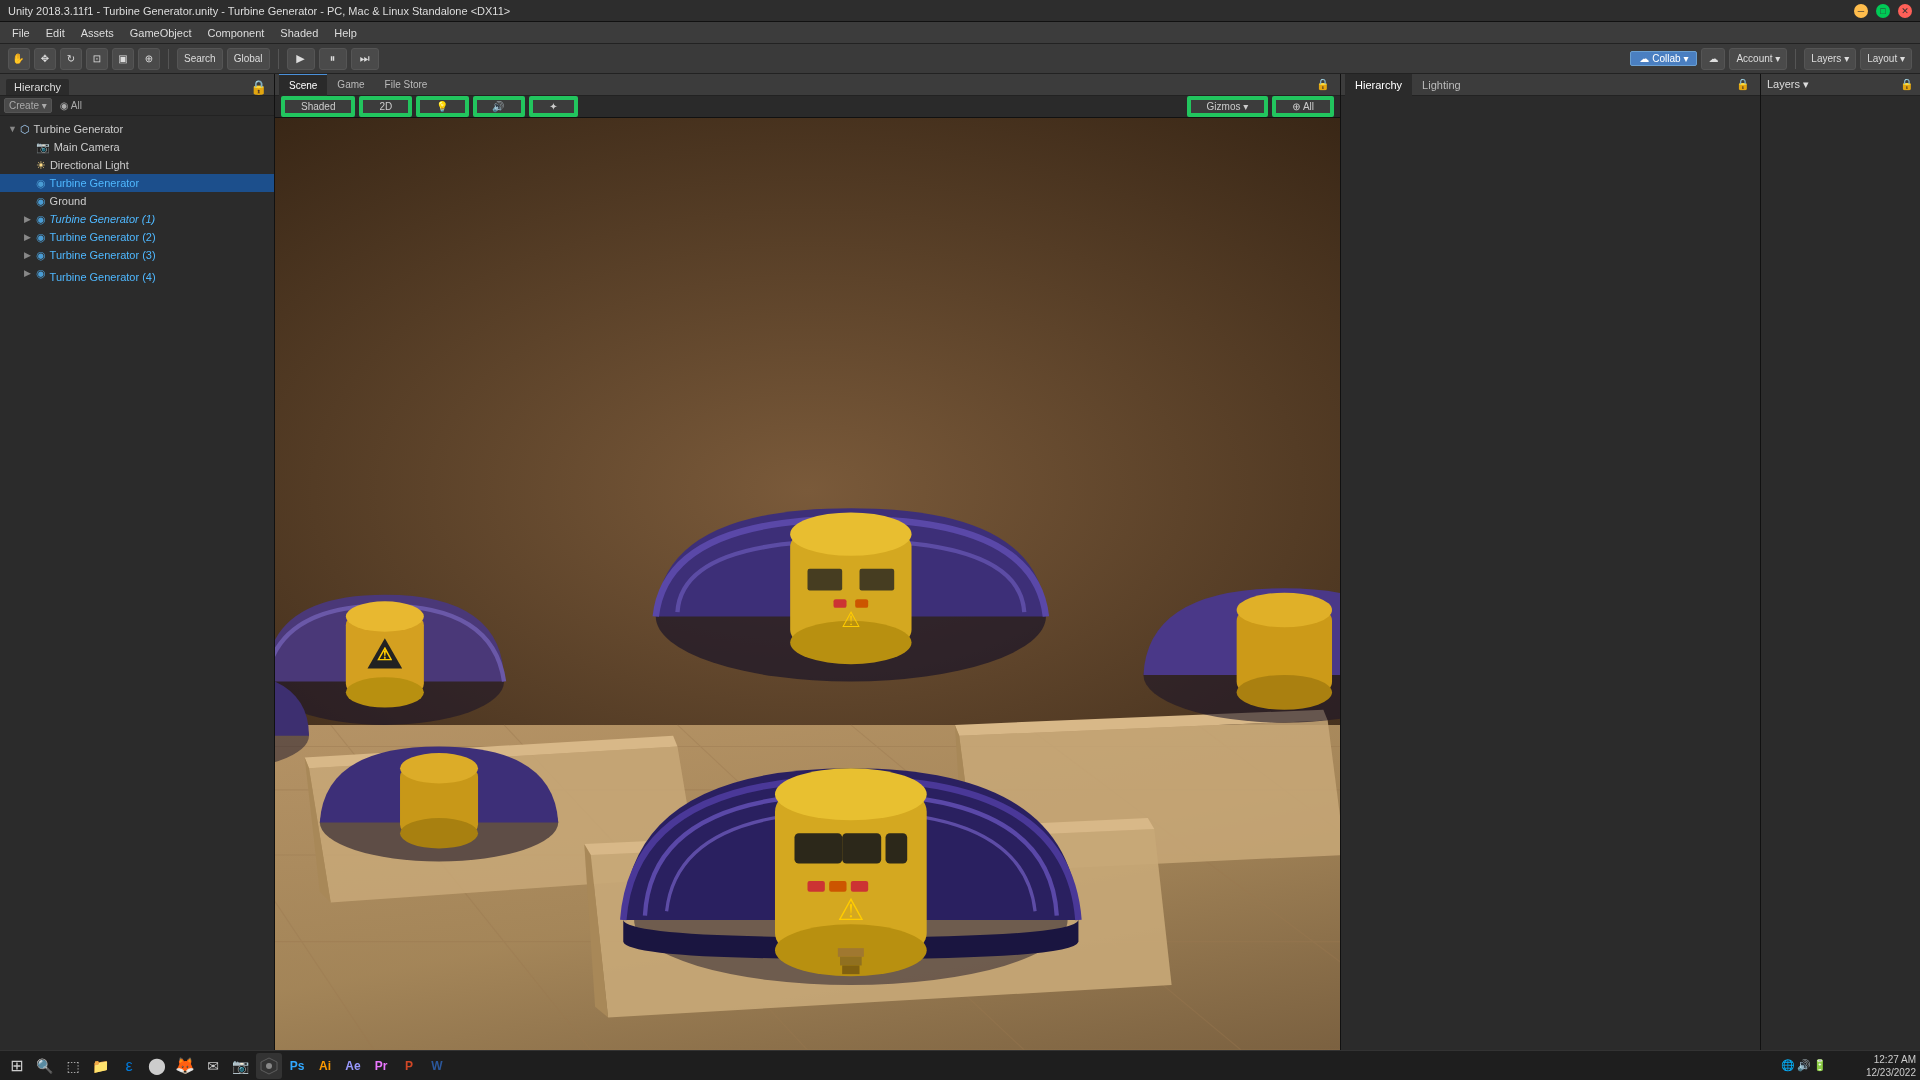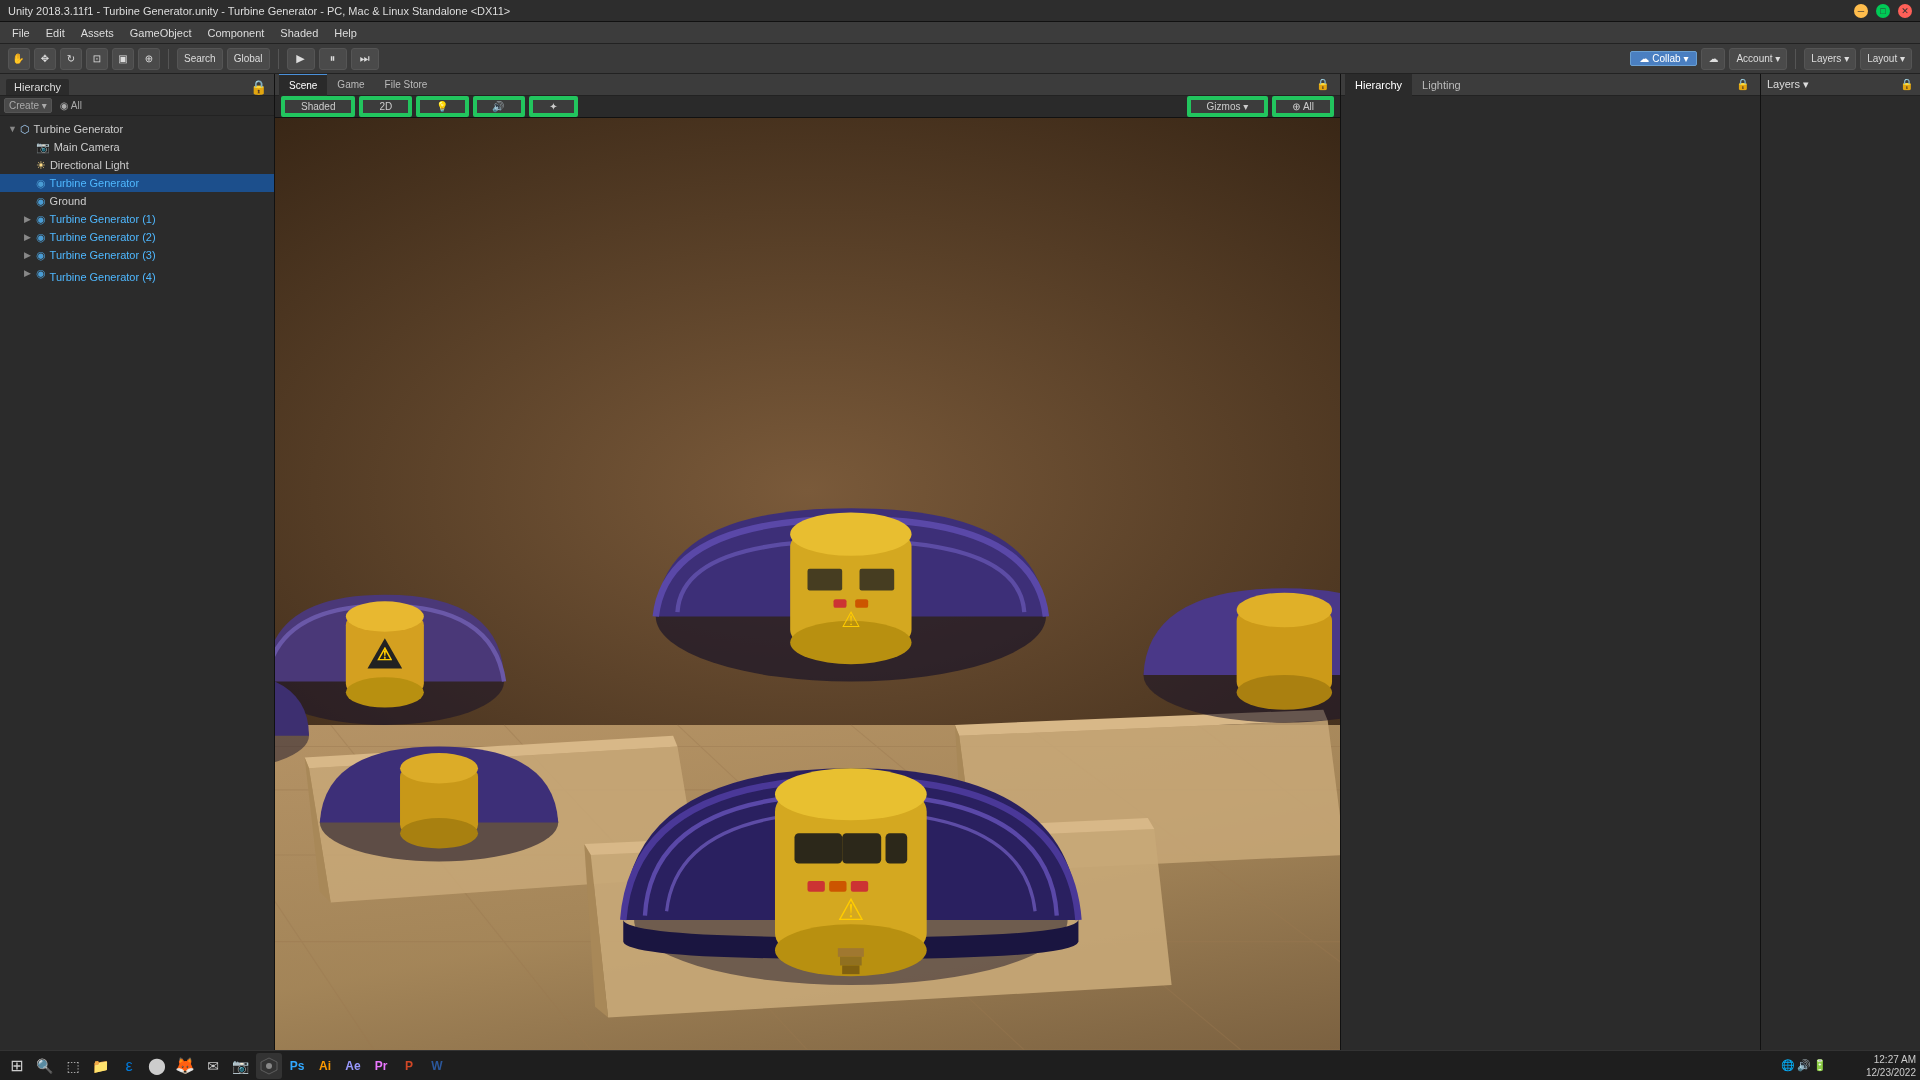--- a/index.html
+++ b/index.html
@@ -420,7 +420,7 @@
       <div class="hier-item indent1">
         <span class="arrow" style="color:#888;">▶</span>
         <span style="color:#4a9cd4; margin-right:4px; font-size:11px;">◉</span>
-        <span style="color:#4fb8ff;">Turbine Generator (1)</span>
+        <span style="color:#4fb8ff;font-style:italic;">Turbine Generator (1)</span>
       </div>
 
       <div class="hier-item indent1">

